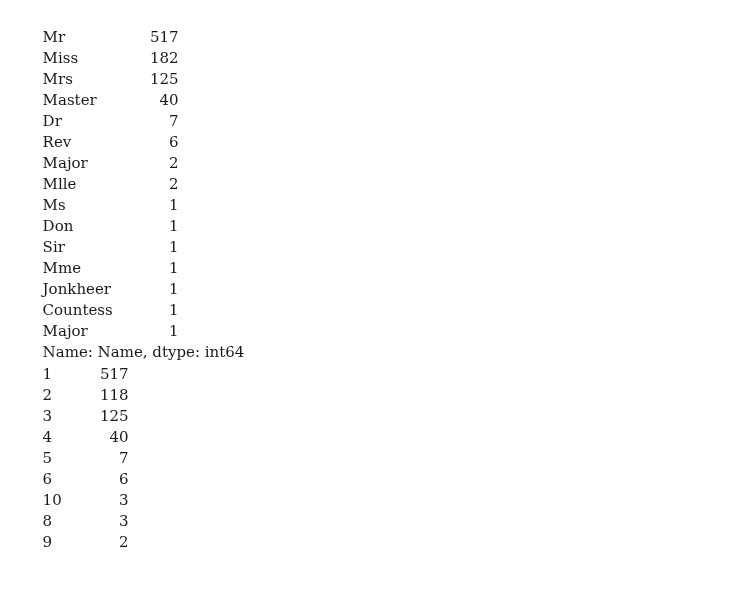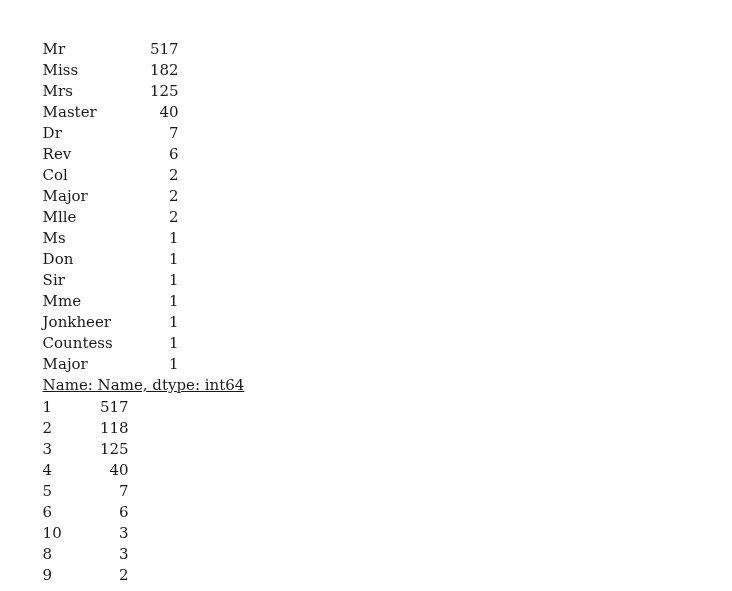--- a/index.html
+++ b/index.html
@@ -17,7 +17,7 @@
   #console-output {
     position: absolute;
     left: 0;
-    top: 12px;
+    top: 0;
     width: 732px;
     height: 483px;
     padding: 5px;

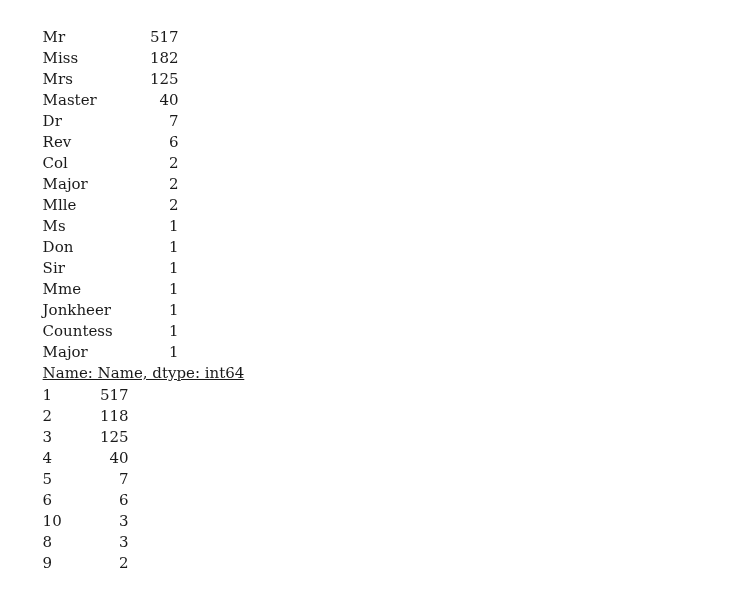--- a/index.html
+++ b/index.html
@@ -98,9 +98,6 @@
       <span class="cell series-label">Rev</span><span class="cell series-value">6</span>
     </div>
     <div class="row">
-      <span class="cell series-label">Col</span><span class="cell series-value">2</span>
-    </div>
-    <div class="row">
       <span class="cell series-label">Major</span><span class="cell series-value">2</span>
     </div>
     <div class="row">

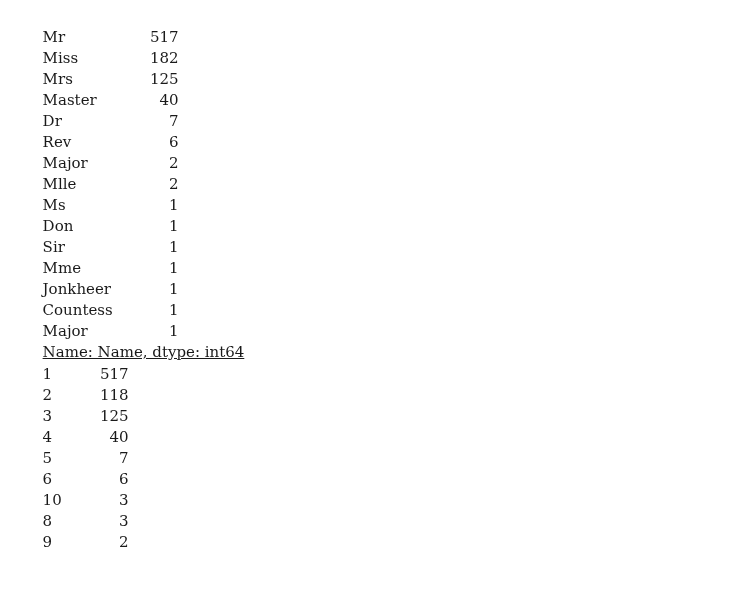--- a/index.html
+++ b/index.html
@@ -59,7 +59,6 @@
   .footer-line {
     margin-left: 9px;
     text-align: left;
-    text-decoration: underline;
   }
   
   .idx-label {

